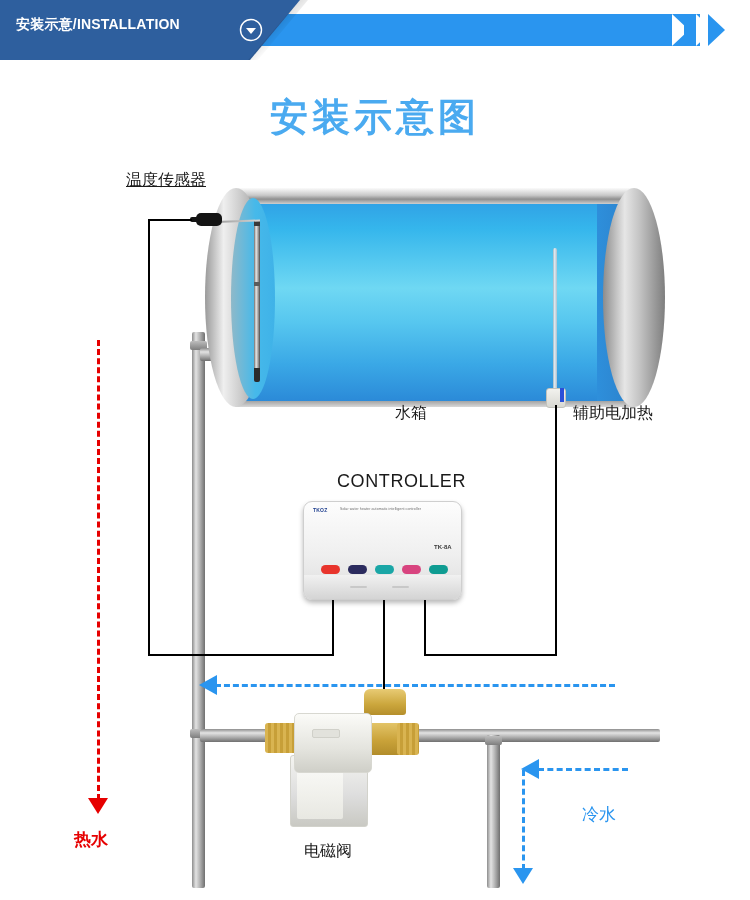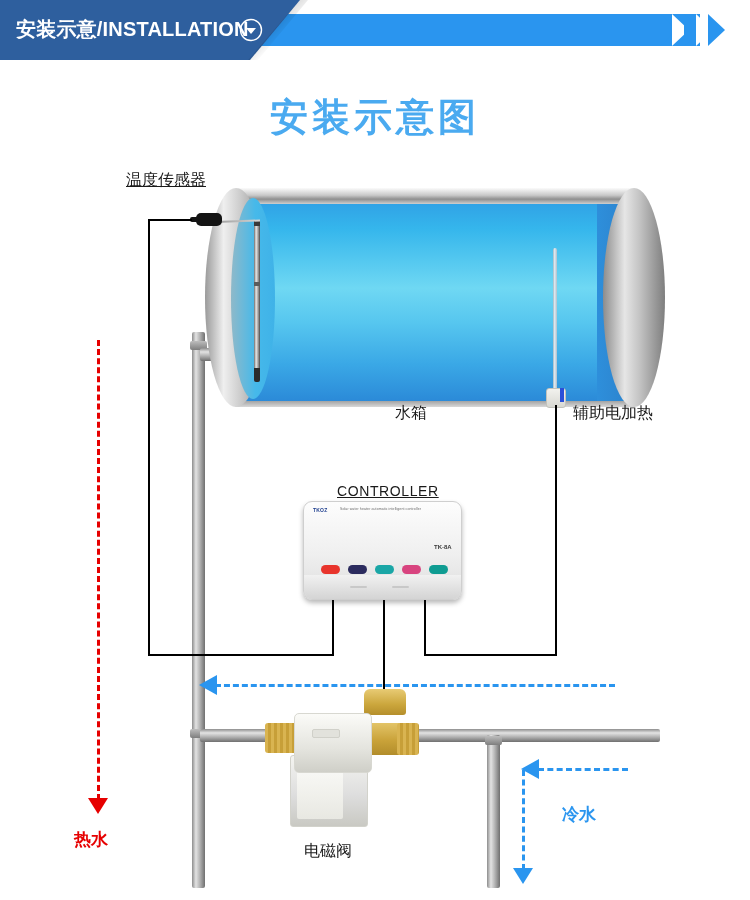--- a/index.html
+++ b/index.html
@@ -17,7 +17,7 @@
                background:linear-gradient(135deg,rgba(0,0,0,.45),rgba(0,0,0,0) 60%);
                clip-path:polygon(52px 0,60px 0,10px 60px,0 60px);}
   #banner-title{position:absolute;left:16px;top:16px;color:#ffffff;
-                font-size:20px;font-weight:bold;letter-spacing:.2px;
+                font-size:14px;font-weight:bold;letter-spacing:.2px;
                 white-space:nowrap;}
   #banner-caret{position:absolute;left:239px;top:18px;width:24px;height:24px;}
   .chev{position:absolute;top:14px;width:0;height:0;

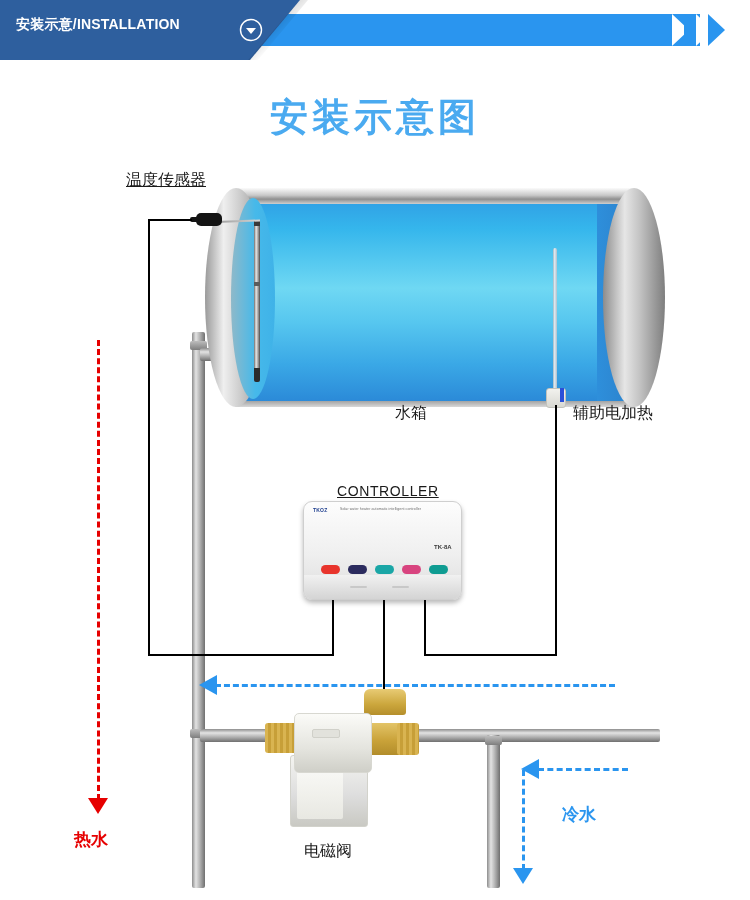--- a/index.html
+++ b/index.html
@@ -90,8 +90,8 @@
   #lbl-sensor{left:126px;top:170px;text-decoration:underline;}
   #lbl-tank{left:395px;top:403px;}
   #lbl-heater{left:573px;top:403px;}
-  #lbl-controller{position:absolute;left:337px;top:483px;color:#1a1a1a;
-      font-size:14px;letter-spacing:.6px;white-space:nowrap;text-decoration:underline;}
+  #lbl-controller{position:absolute;left:337px;top:471px;color:#1a1a1a;
+      font-size:18px;letter-spacing:.6px;white-space:nowrap;}
   #lbl-valve{left:304px;top:841px;}
   #lbl-hot{position:absolute;left:74px;top:828px;color:#e60000;font-size:17px;
       font-weight:bold;white-space:nowrap;}

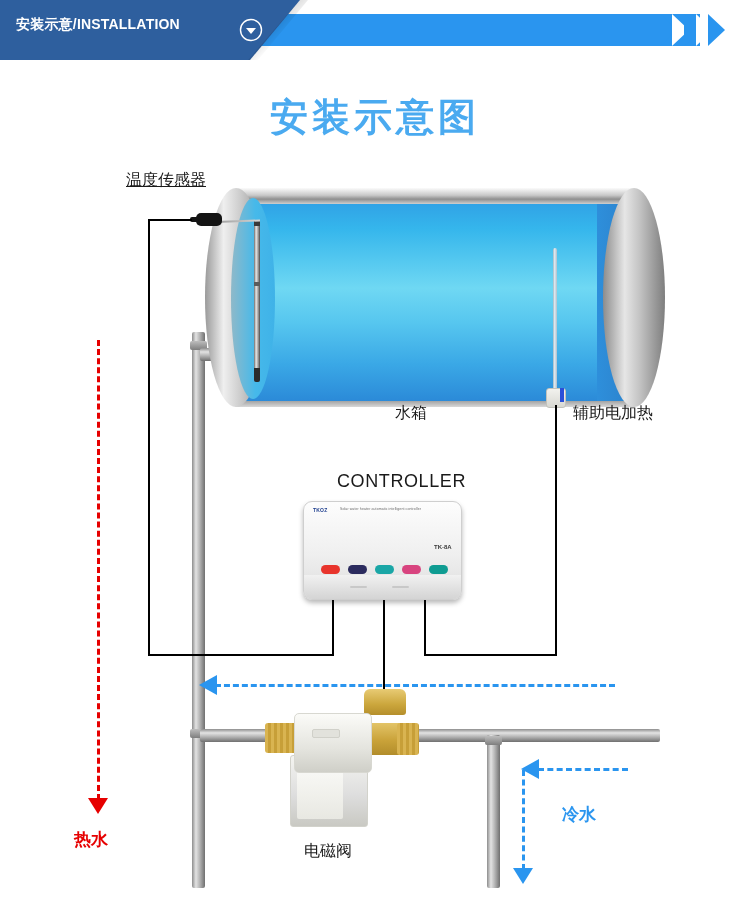--- a/index.html
+++ b/index.html
@@ -95,8 +95,8 @@
   #lbl-valve{left:304px;top:841px;}
   #lbl-hot{position:absolute;left:74px;top:828px;color:#e60000;font-size:17px;
       font-weight:bold;white-space:nowrap;}
-  #lbl-cold{position:absolute;left:562px;top:803px;color:#2a95ef;font-size:17px;
-      font-weight:bold;white-space:nowrap;}
+  #lbl-cold{position:absolute;left:582px;top:803px;color:#2a95ef;font-size:17px;
+      font-weight:normal;white-space:nowrap;}
 
   
   .pipe-v{position:absolute;width:13px;

